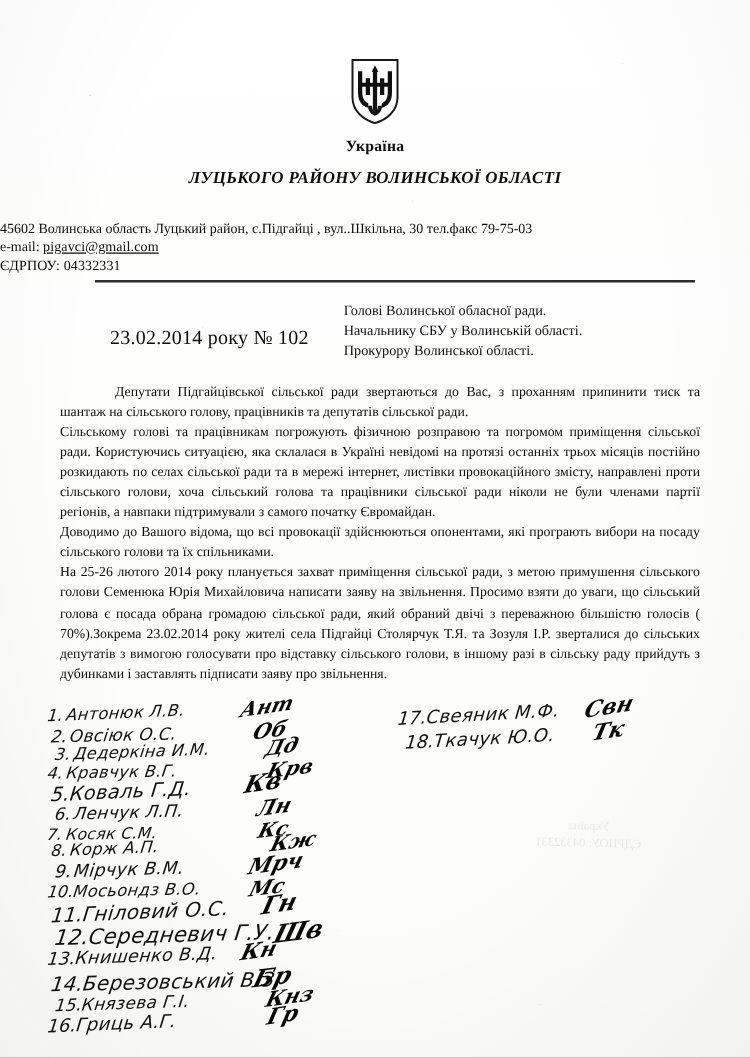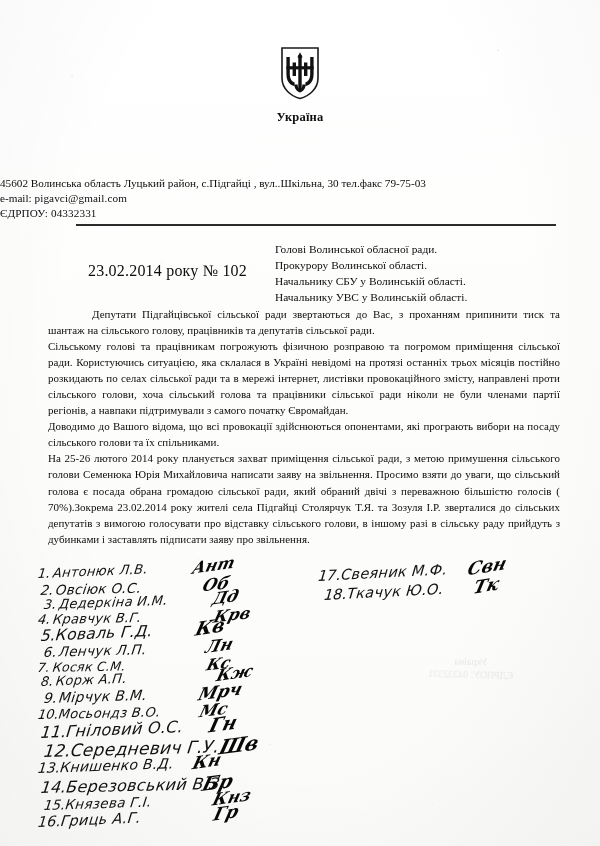--- a/index.html
+++ b/index.html
@@ -245,6 +245,7 @@
 
   <div class="header-block">
     <div class="hdr-country">Україна</div>
+    <div class="hdr-region">ЛУЦЬКОГО РАЙОНУ ВОЛИНСЬКОЇ ОБЛАСТІ</div>
   </div>
 
   <div class="contact-block">

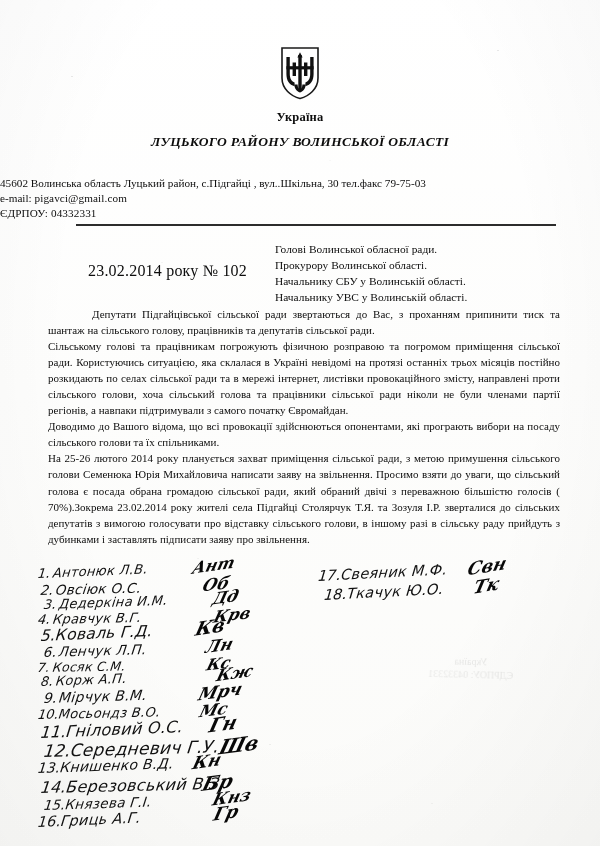--- a/index.html
+++ b/index.html
@@ -93,6 +93,7 @@
   .contact-line { white-space: nowrap; }
   .email-label { }
   .email-addr {
+    text-decoration: underline;
     letter-spacing: .1px;
   }
   .edrpou { letter-spacing: .1px; }

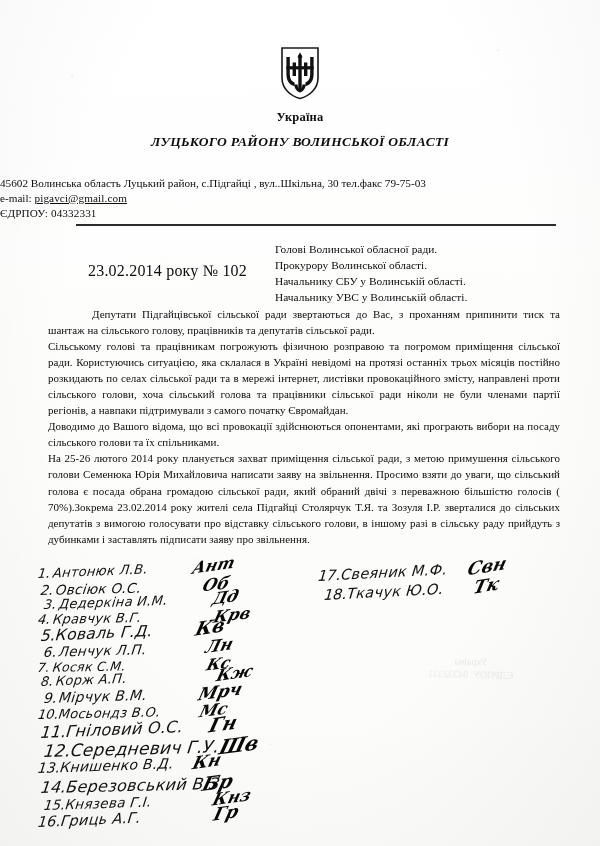--- a/index.html
+++ b/index.html
@@ -264,8 +264,8 @@
 
   <div class="recipients">
     <div>Голові Волинської обласної ради.</div>
+    <div>Начальнику СБУ у Волинській області.</div>
     <div>Прокурору Волинської області.</div>
-    <div>Начальнику СБУ у Волинській області.</div>
     <div>Начальнику УВС у Волинській області.</div>
   </div>
 

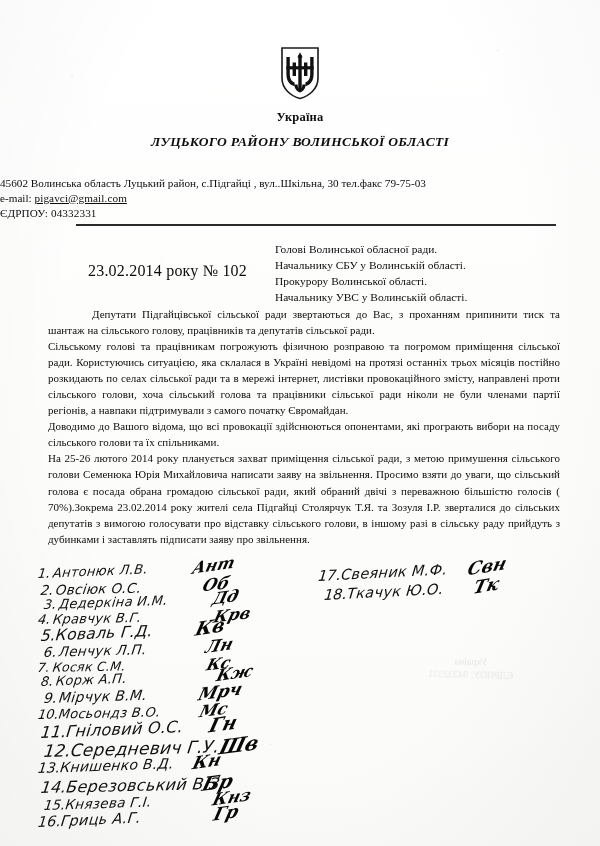--- a/index.html
+++ b/index.html
@@ -266,7 +266,6 @@
     <div>Голові Волинської обласної ради.</div>
     <div>Начальнику СБУ у Волинській області.</div>
     <div>Прокурору Волинської області.</div>
-    <div>Начальнику УВС у Волинській області.</div>
   </div>
 
   <div class="body-block">

